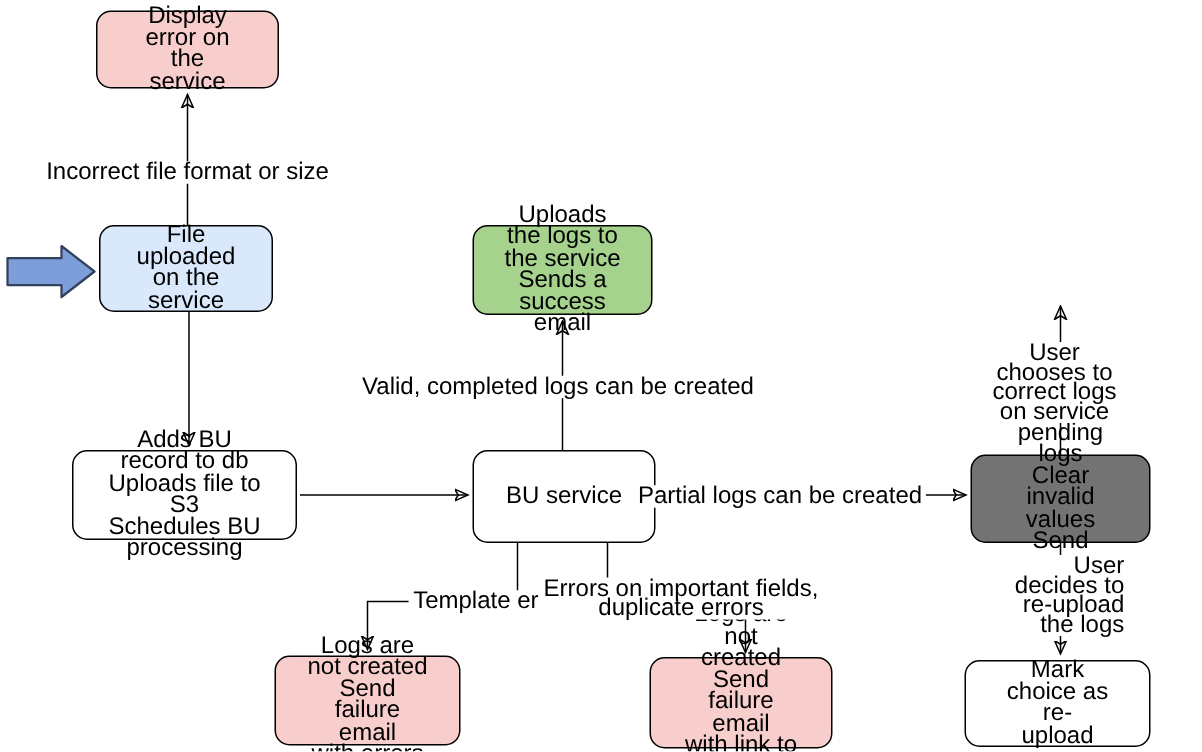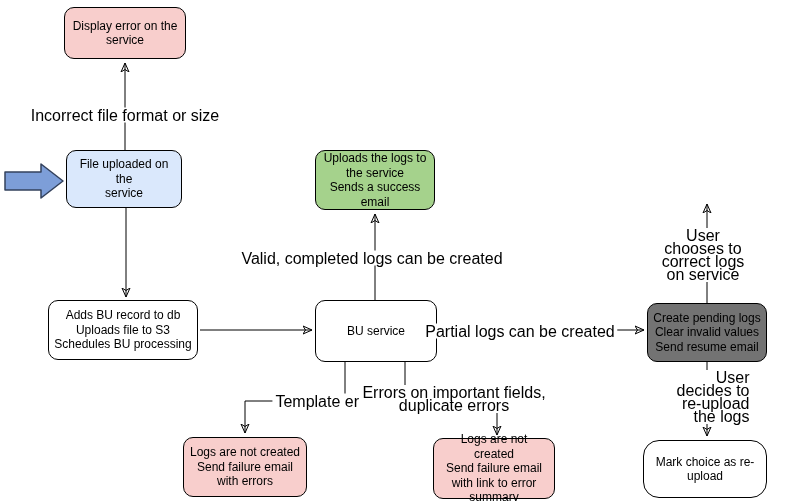--- a/index.html
+++ b/index.html
@@ -22,10 +22,10 @@
     justify-content:center;
     text-align:center;
     white-space:pre-line;
-    font-size:12px;
+    font-size:16px;
     line-height:14.5px;
     color:#000;
-    padding:5px;
+    padding:20px;
   }
   .fill-pink{background:#F8CECC;}
   .fill-blue{background:#DAE8FC;}

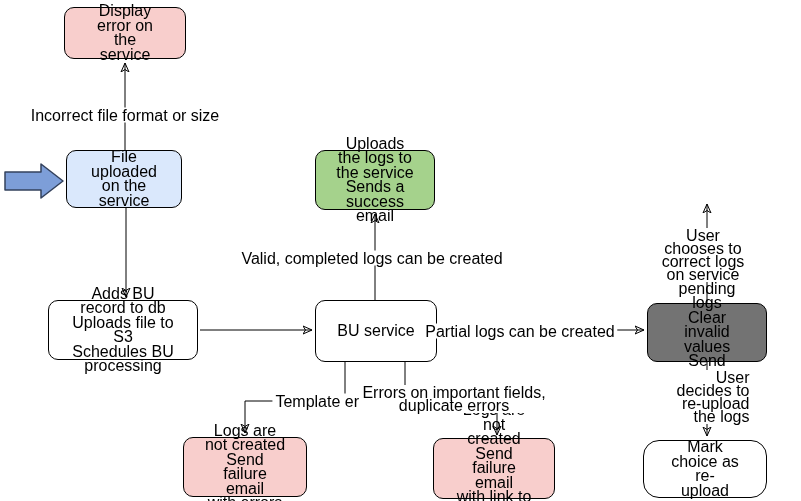--- a/index.html
+++ b/index.html
@@ -89,7 +89,7 @@
   <div class="node fill-yellow" style="left:647px; top:303px; width:120px; height:59px;">Create pending logs
 Clear invalid values
 Send resume email</div>
-  <div class="node fill-white" style="left:643px; top:440px; width:124px; height:58px;border-radius:16px;">Mark choice as re-
+  <div class="node fill-white" style="left:643px; top:440px; width:124px; height:58px;">Mark choice as re-
 upload</div>
 
   <div class="elabel" style="left:125px; top:115px;">Incorrect file format or size</div>

